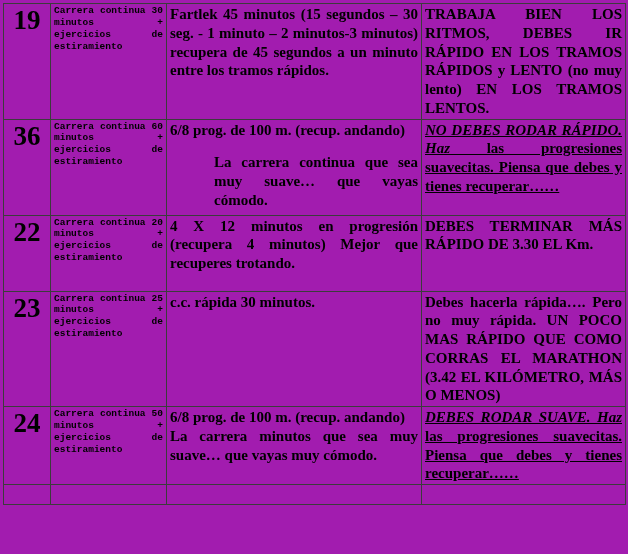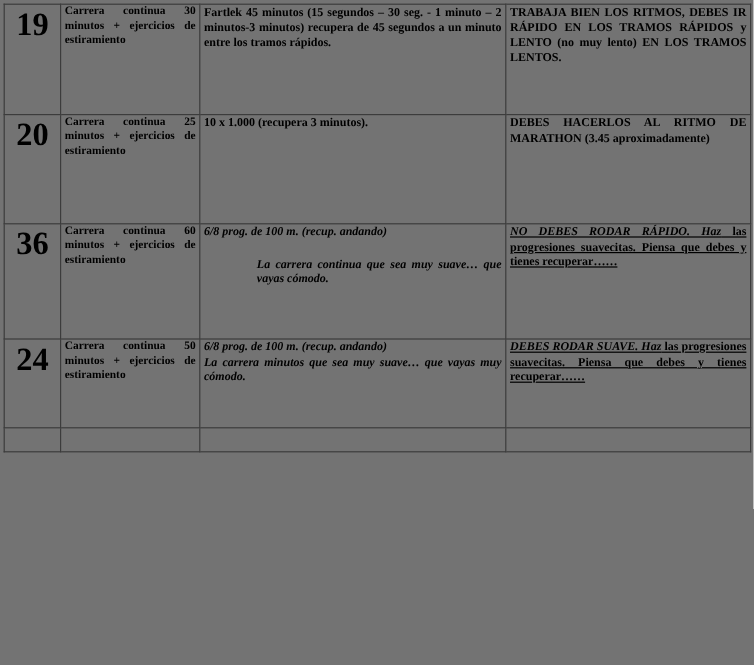--- a/index.html
+++ b/index.html
@@ -11,7 +11,7 @@
     position: relative;
     width: 628px;
     height: 554px;
-    background: #737373;
+    background: #a21caf;
     overflow: hidden;
     font-family: "Liberation Serif", "DejaVu Serif", serif;
     color: #000000;

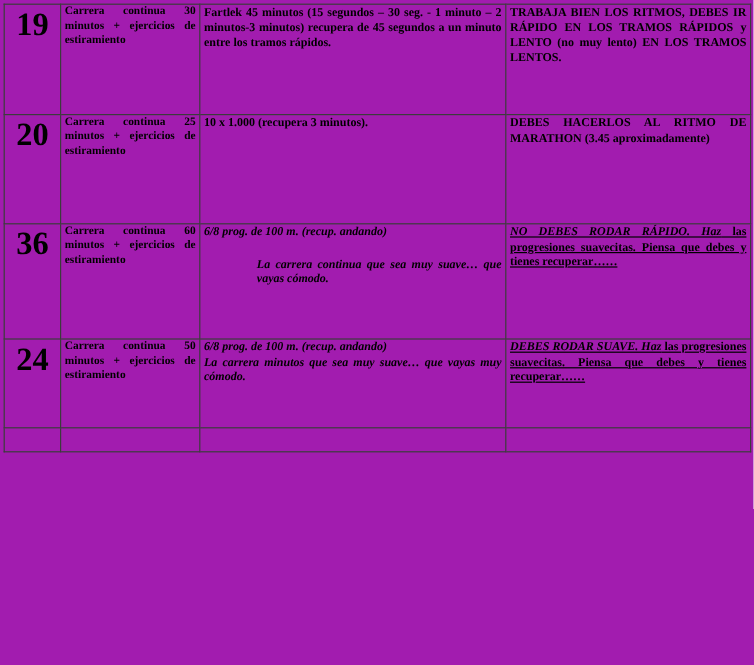--- a/index.html
+++ b/index.html
@@ -43,6 +43,7 @@
     line-height: 1.26;
     text-align: justify;
     padding: 1px 2px 1px 3px;
+    font-family: Liberation Mono, monospace;
   }
   td.wk, td.notes {
     font-size: 10px;

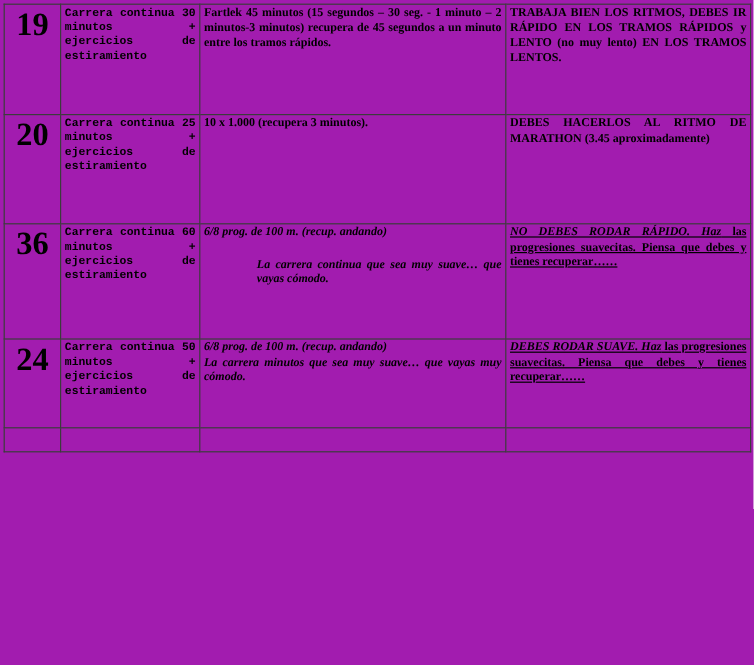--- a/index.html
+++ b/index.html
@@ -46,7 +46,7 @@
     font-family: Liberation Mono, monospace;
   }
   td.wk, td.notes {
-    font-size: 10px;
+    font-size: 15px;
     line-height: 1.25;
     text-align: justify;
   }

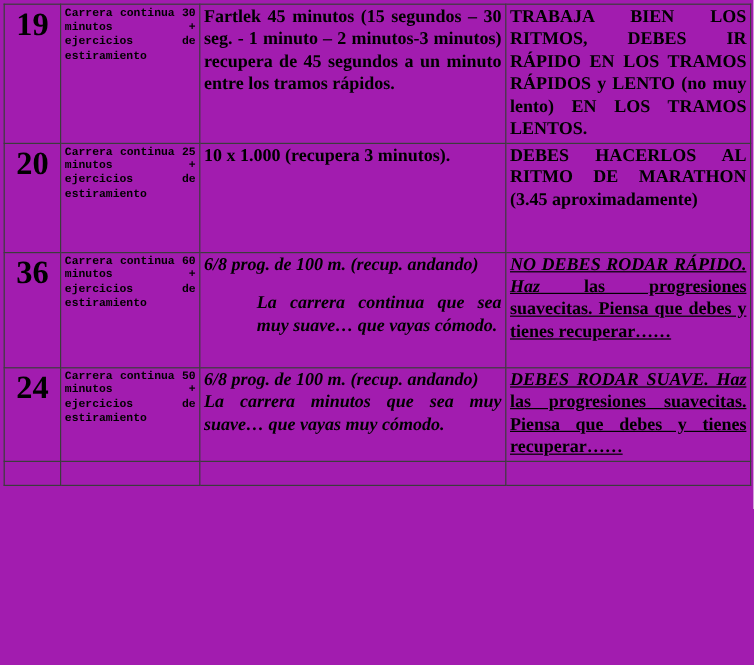--- a/index.html
+++ b/index.html
@@ -86,12 +86,6 @@
       <td class="notes">TRABAJA BIEN LOS RITMOS, DEBES IR RÁPIDO EN LOS TRAMOS RÁPIDOS y LENTO (no muy lento) EN LOS TRAMOS LENTOS.</td>
     </tr>
 
-    <tr style="height:91px">
-      <td class="day">20</td>
-      <td class="base">Carrera continua 25 minutos + ejercicios de estiramiento</td>
-      <td class="wk">10 x 1.000 (recupera 3 minutos).</td>
-      <td class="notes">DEBES HACERLOS AL RITMO DE MARATHON (3.45 aproximadamente)</td>
-    </tr>
 
     <tr style="height:96px">
       <td class="day">36</td>

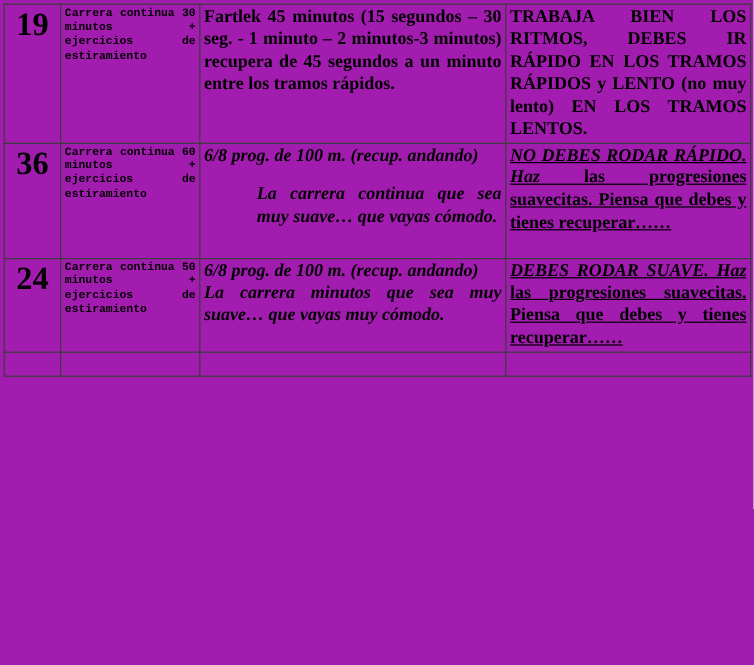--- a/index.html
+++ b/index.html
@@ -52,7 +52,6 @@
   }
   td.wk p, td.notes p {
     margin: 0;
-    font-style: italic;
   }
   td.wk p.gap {
     margin-top: 14px;

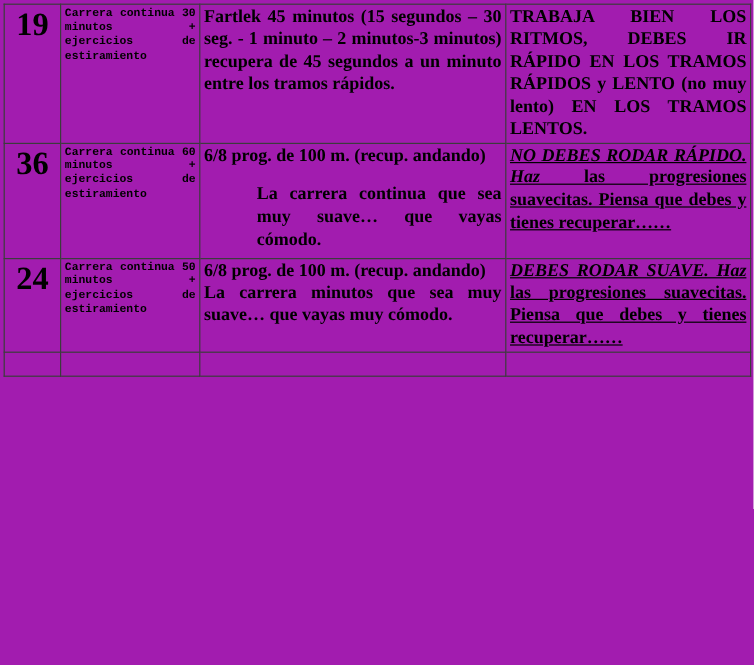--- a/index.html
+++ b/index.html
@@ -98,6 +98,12 @@
       </td>
     </tr>
 
+    <tr style="height:76px">
+      <td class="day">22</td>
+      <td class="base">Carrera continua 20 minutos + ejercicios de estiramiento</td>
+      <td class="wk">4 X 12 minutos en progresión (recupera 4 minutos) Mejor que recuperes trotando.</td>
+      <td class="notes">DEBES TERMINAR MÁS RÁPIDO DE 3.30 EL Km.</td>
+    </tr>
 
 
     <tr style="height:74px">

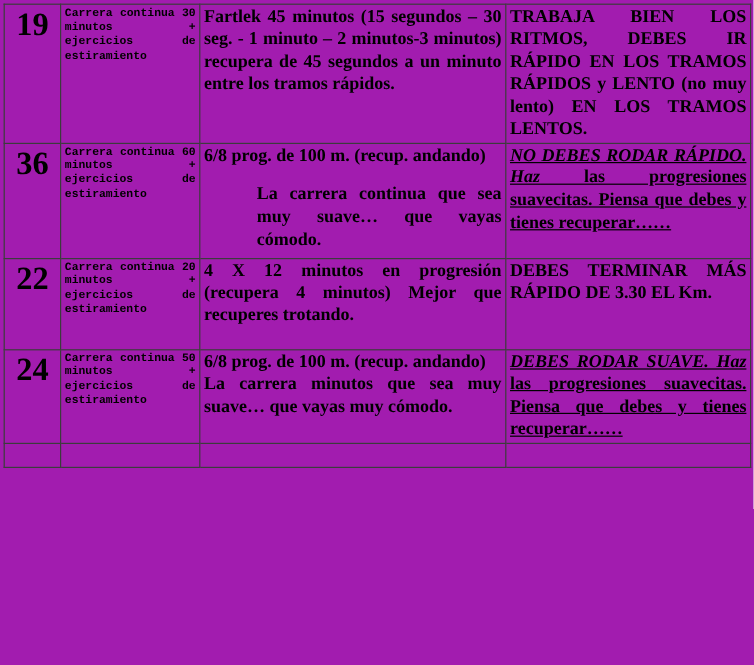--- a/index.html
+++ b/index.html
@@ -105,6 +105,12 @@
       <td class="notes">DEBES TERMINAR MÁS RÁPIDO DE 3.30 EL Km.</td>
     </tr>
 
+    <tr style="height:92px">
+      <td class="day">23</td>
+      <td class="base">Carrera continua 25 minutos + ejercicios de estiramiento</td>
+      <td class="wk">c.c. rápida 30 minutos.</td>
+      <td class="notes">Debes hacerla rápida…. Pero no muy rápida. UN POCO MAS RÁPIDO QUE COMO CORRAS EL MARATHON (3.42 EL KILÓMETRO, MÁS O MENOS)</td>
+    </tr>
 
     <tr style="height:74px">
       <td class="day">24</td>

